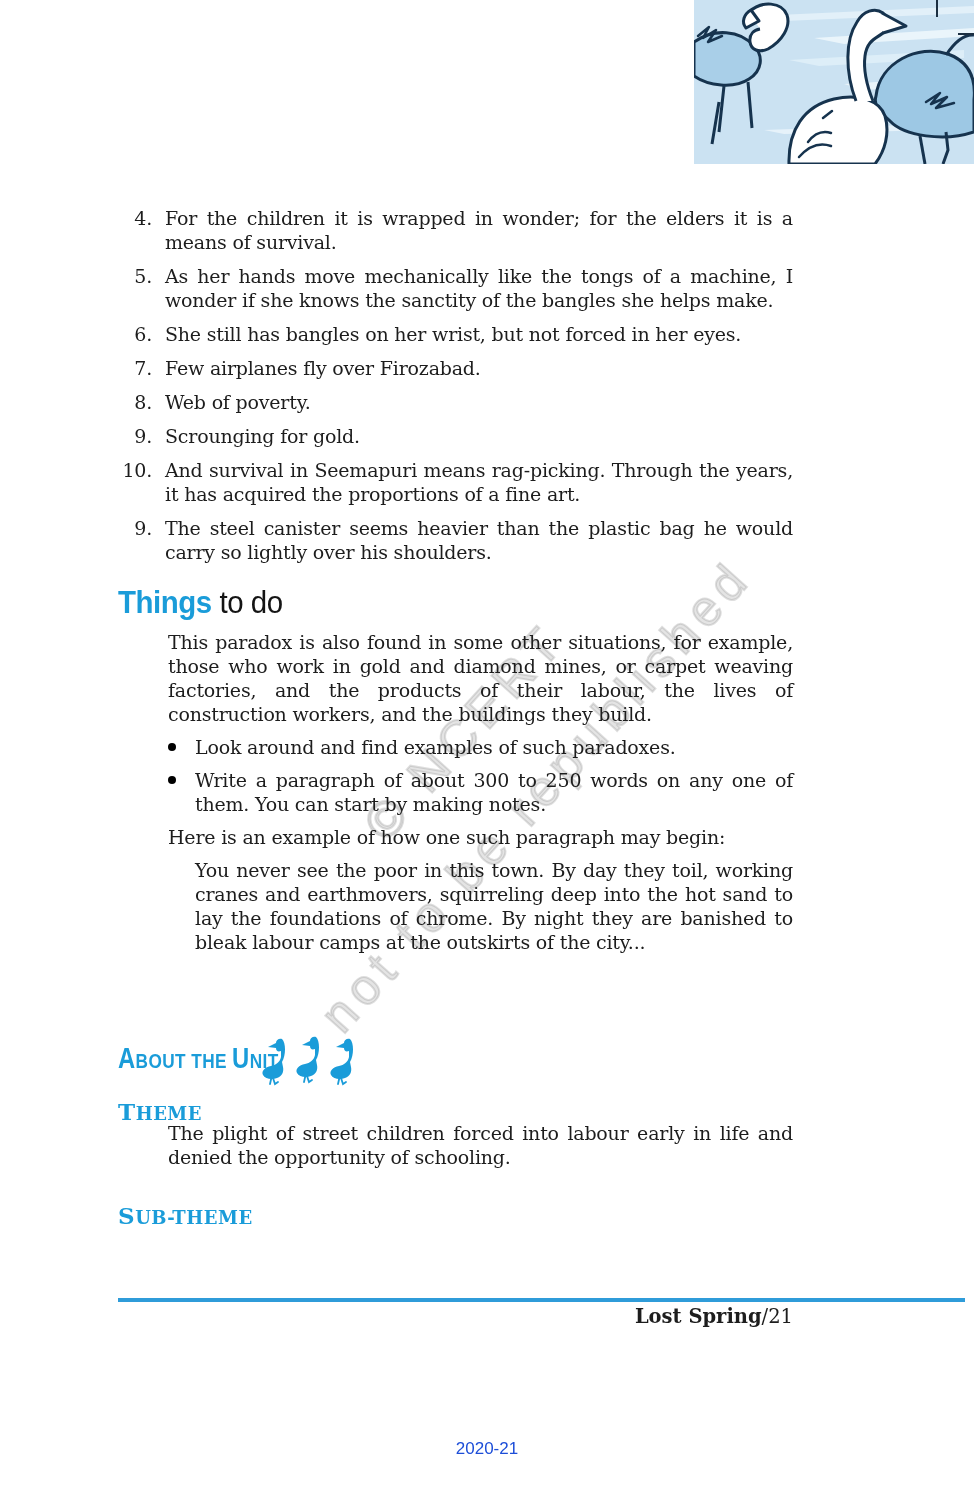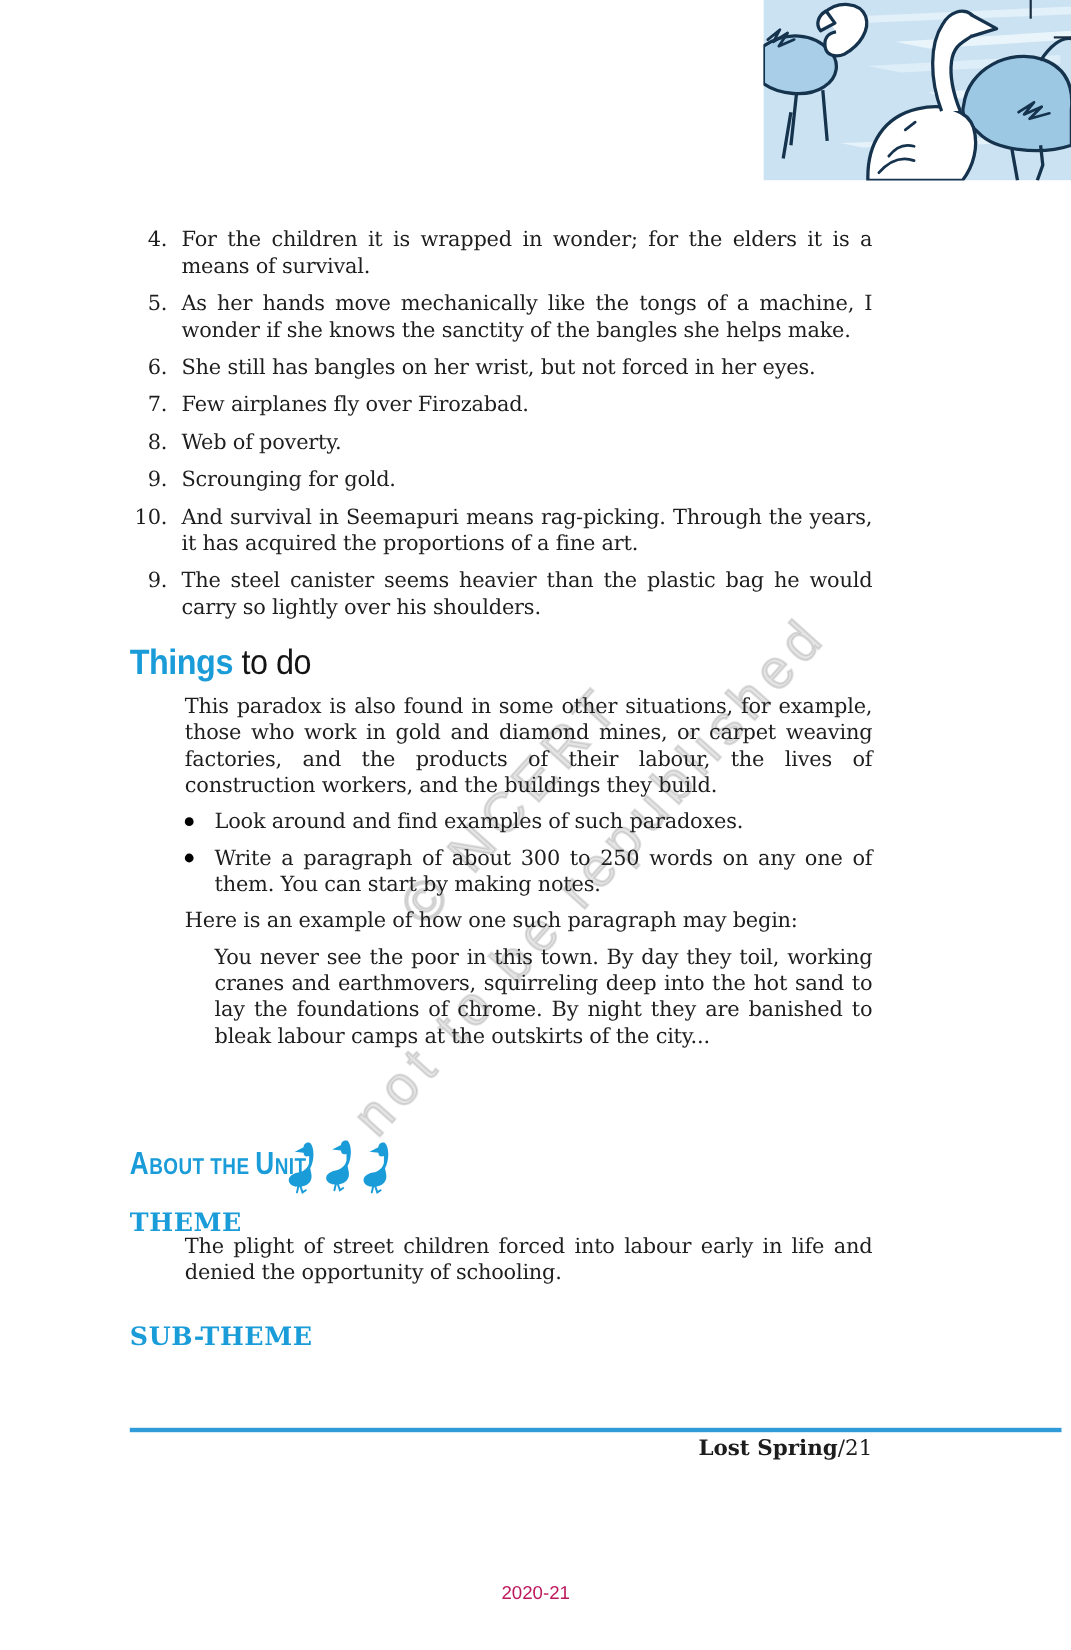--- a/index.html
+++ b/index.html
@@ -61,7 +61,7 @@
 
   .mini-label { left:118px; top:1098px; color:#1a9cd9; font-weight:bold; letter-spacing:0.5px; }
   .mini-label .cap { font-size:23px; }
-  .mini-label .rest { font-size:23px;margin-top:28px; }
+  .mini-label .rest { font-size:18px;margin-top:28px; }
   .mini-label.sub { top:1202px; }
   .mini-text { left:168px; top:1121px; width:625px; font-size:19px; line-height:24px; text-align:justify; letter-spacing:-0.2px; }
   .mini-text.sub { top:1228px; }

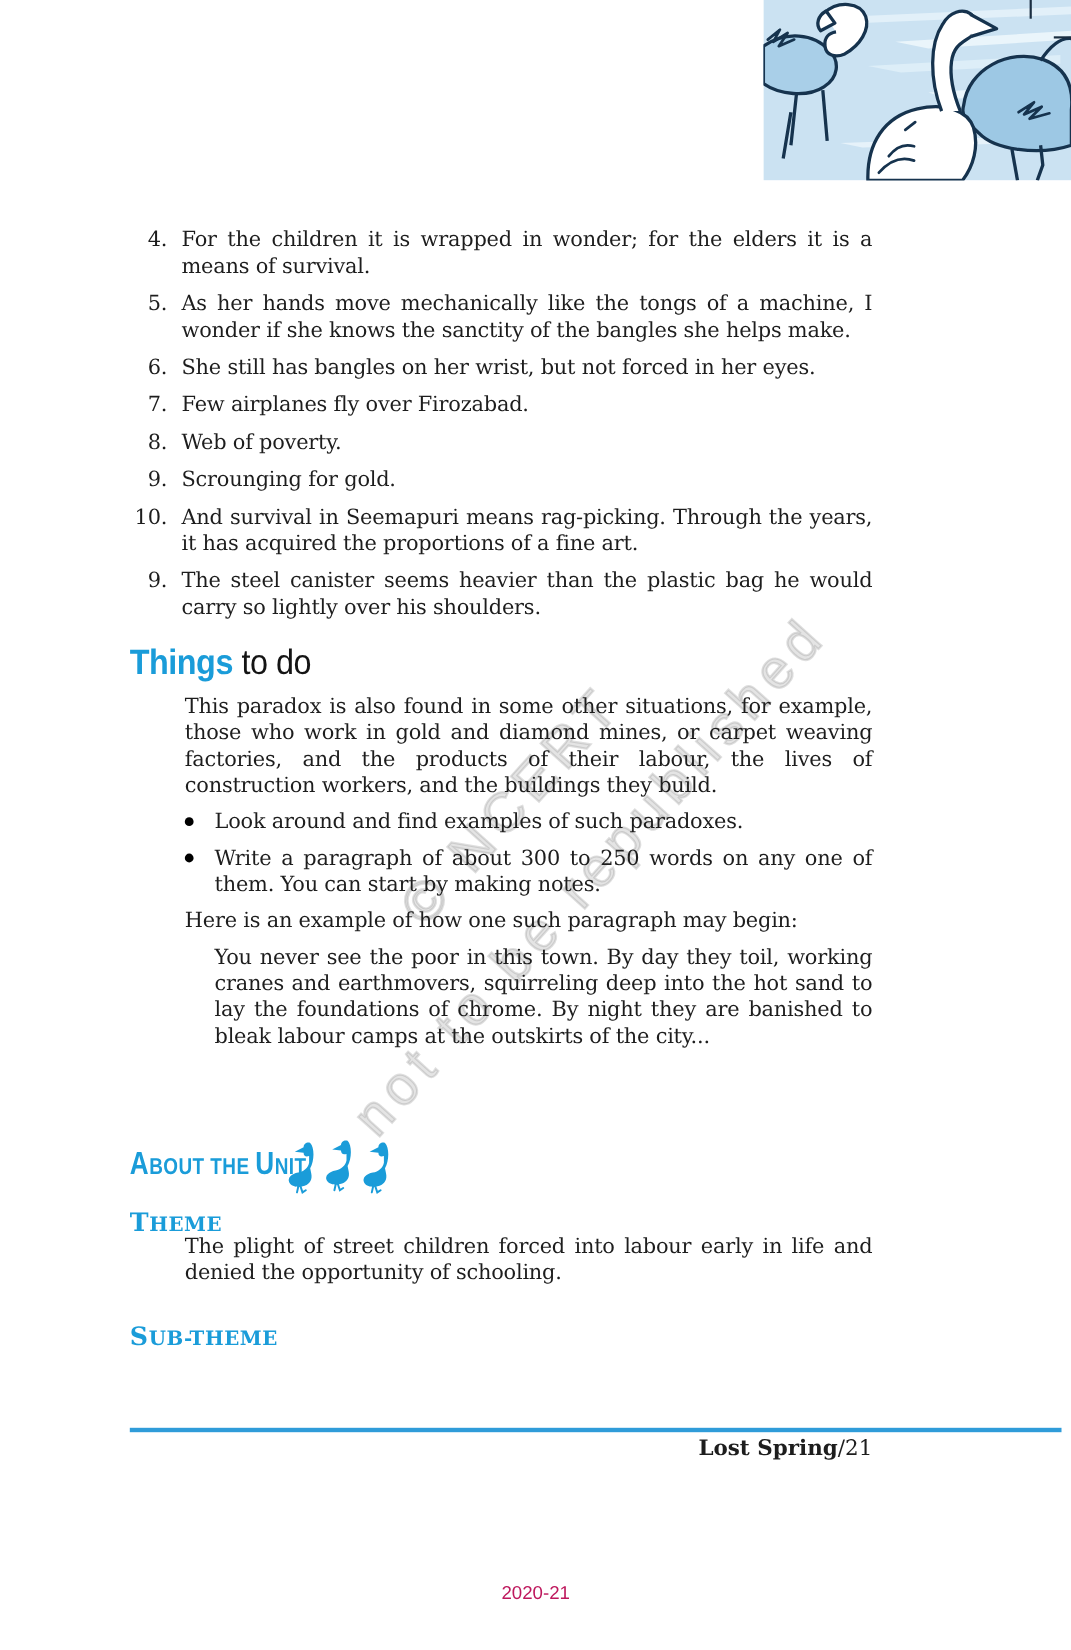--- a/index.html
+++ b/index.html
@@ -70,7 +70,7 @@
   .rule { left:118px; top:1298px; width:847px; height:4px; background:#2f9cd9; }
   .footer { left:118px; top:1305px; width:675px; text-align:right; font-size:19.5px; }
   .footer .bold { font-weight:bold; }
-  .year { left:0; top:1439px; width:974px; text-align:center; font-family:"Liberation Sans", sans-serif; font-size:17px; color:#be185d; }
+  .year { left:0; top:1439px; width:974px; text-align:center; font-family:"Liberation Sans", sans-serif; font-size:17px; color:#1d4ed8; }
 </style>
 </head>
 <body>

